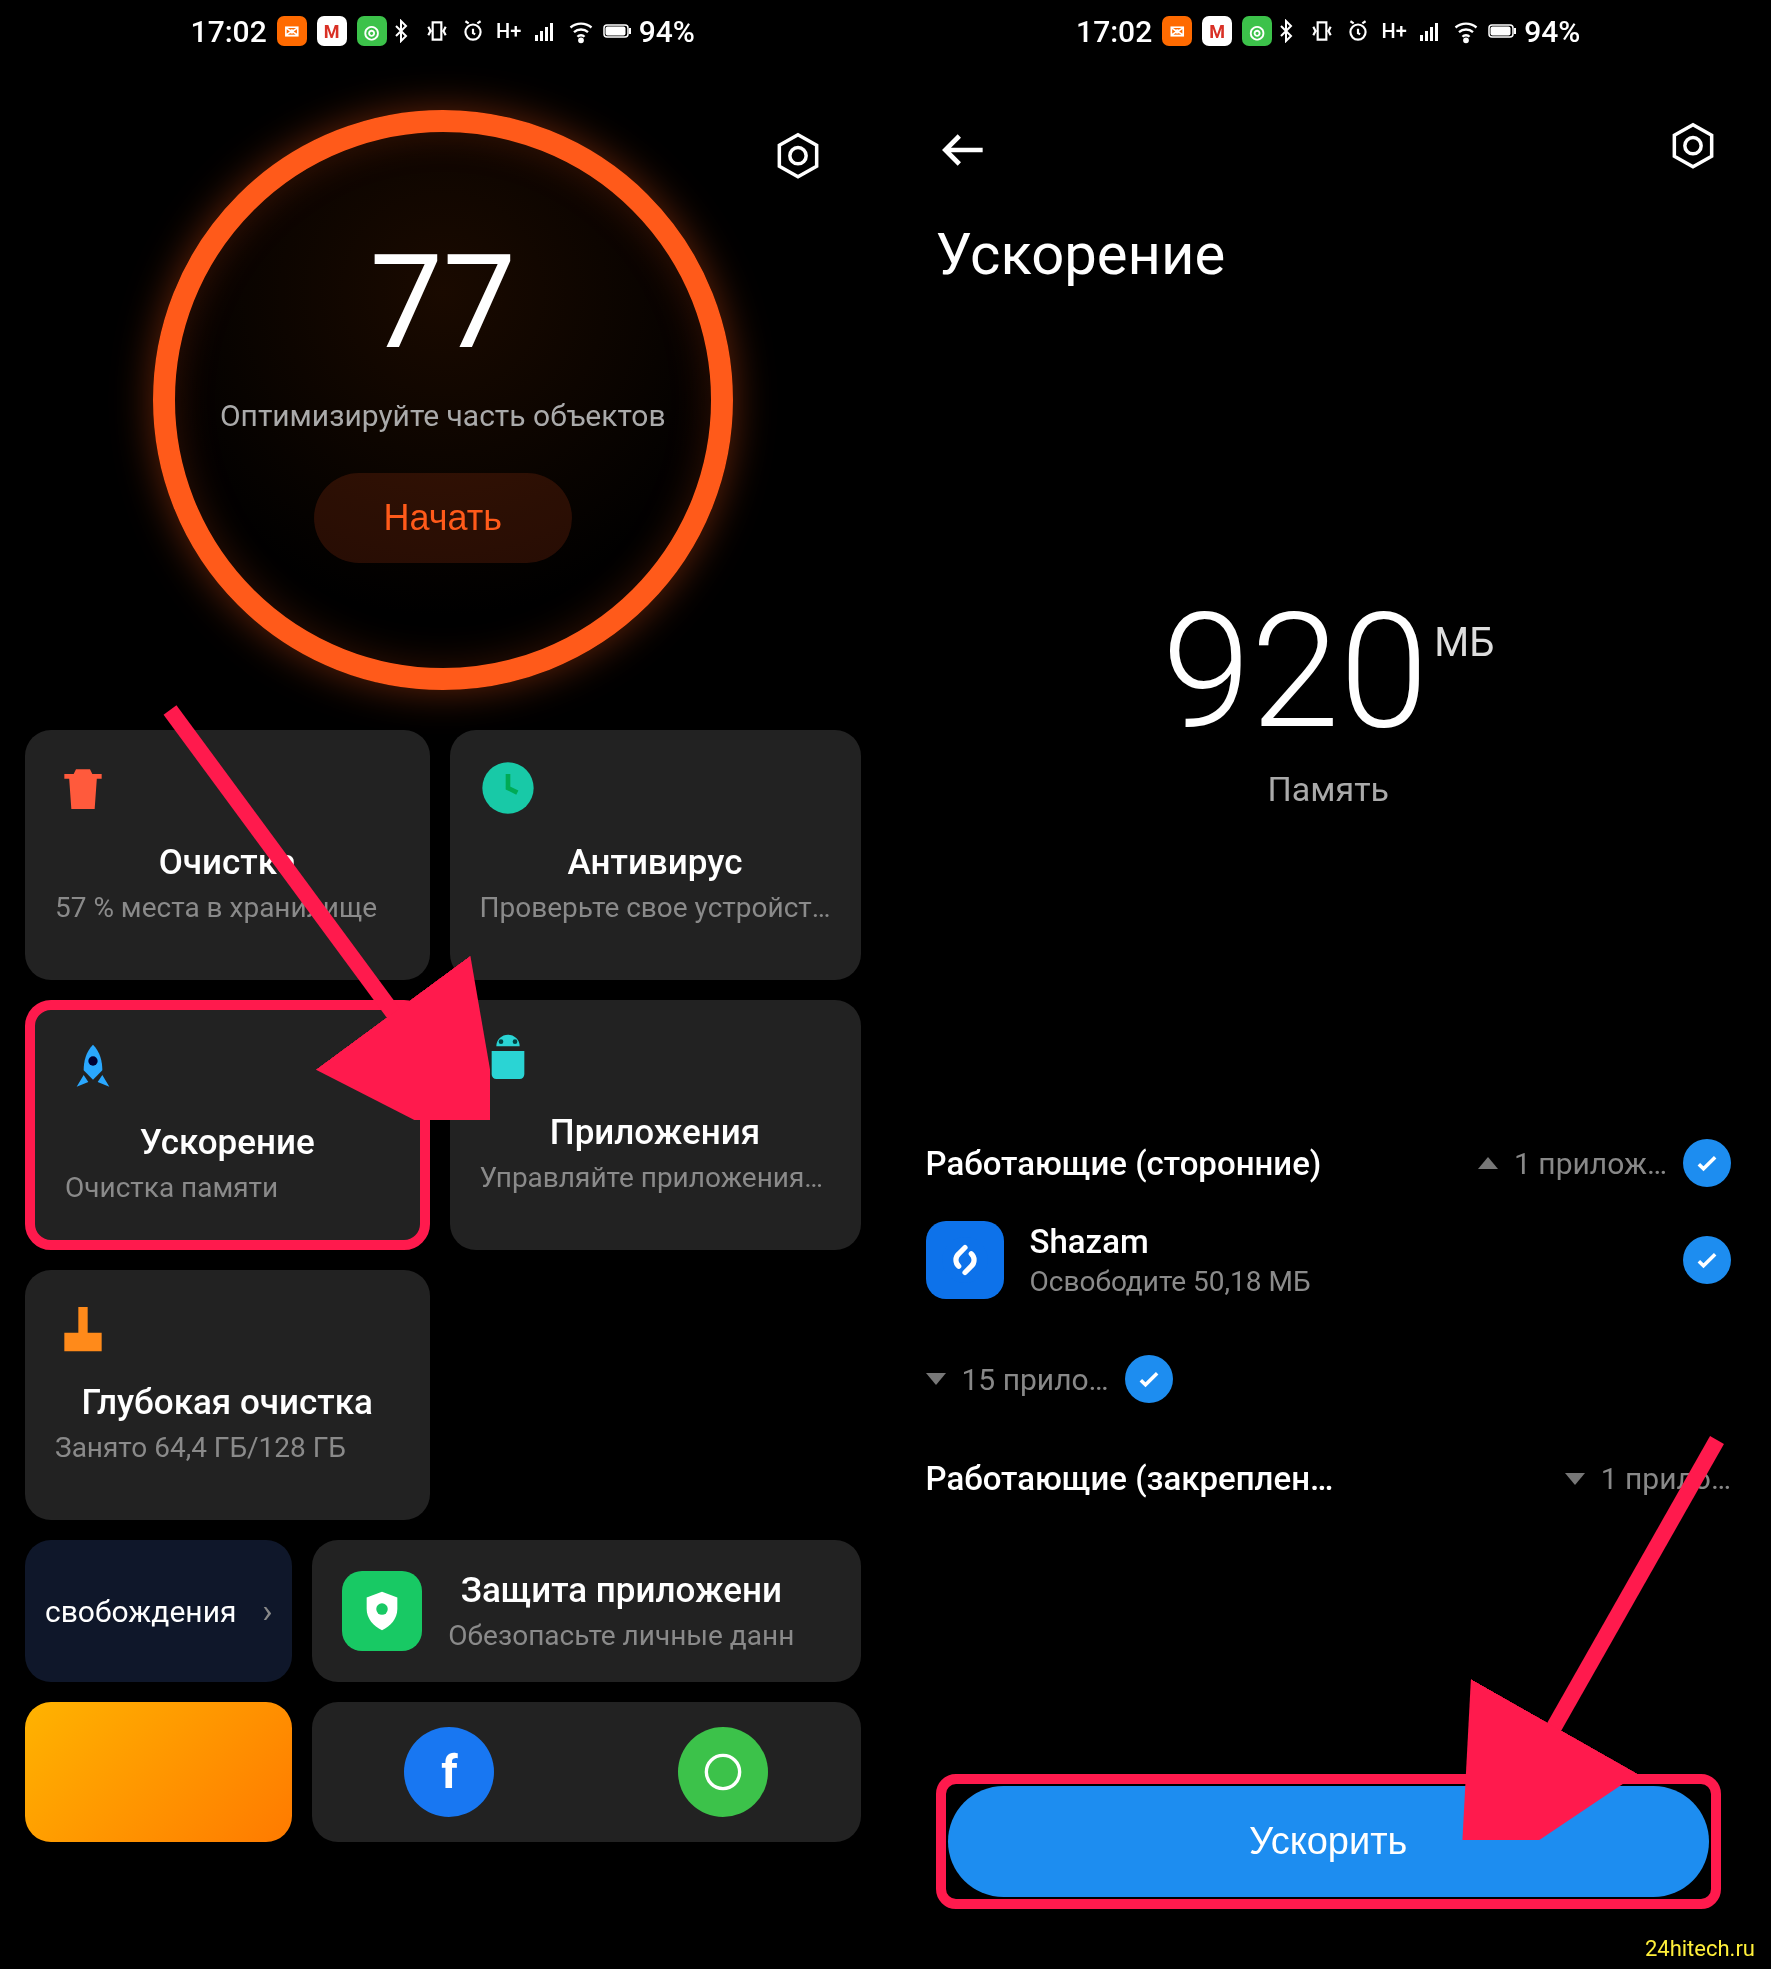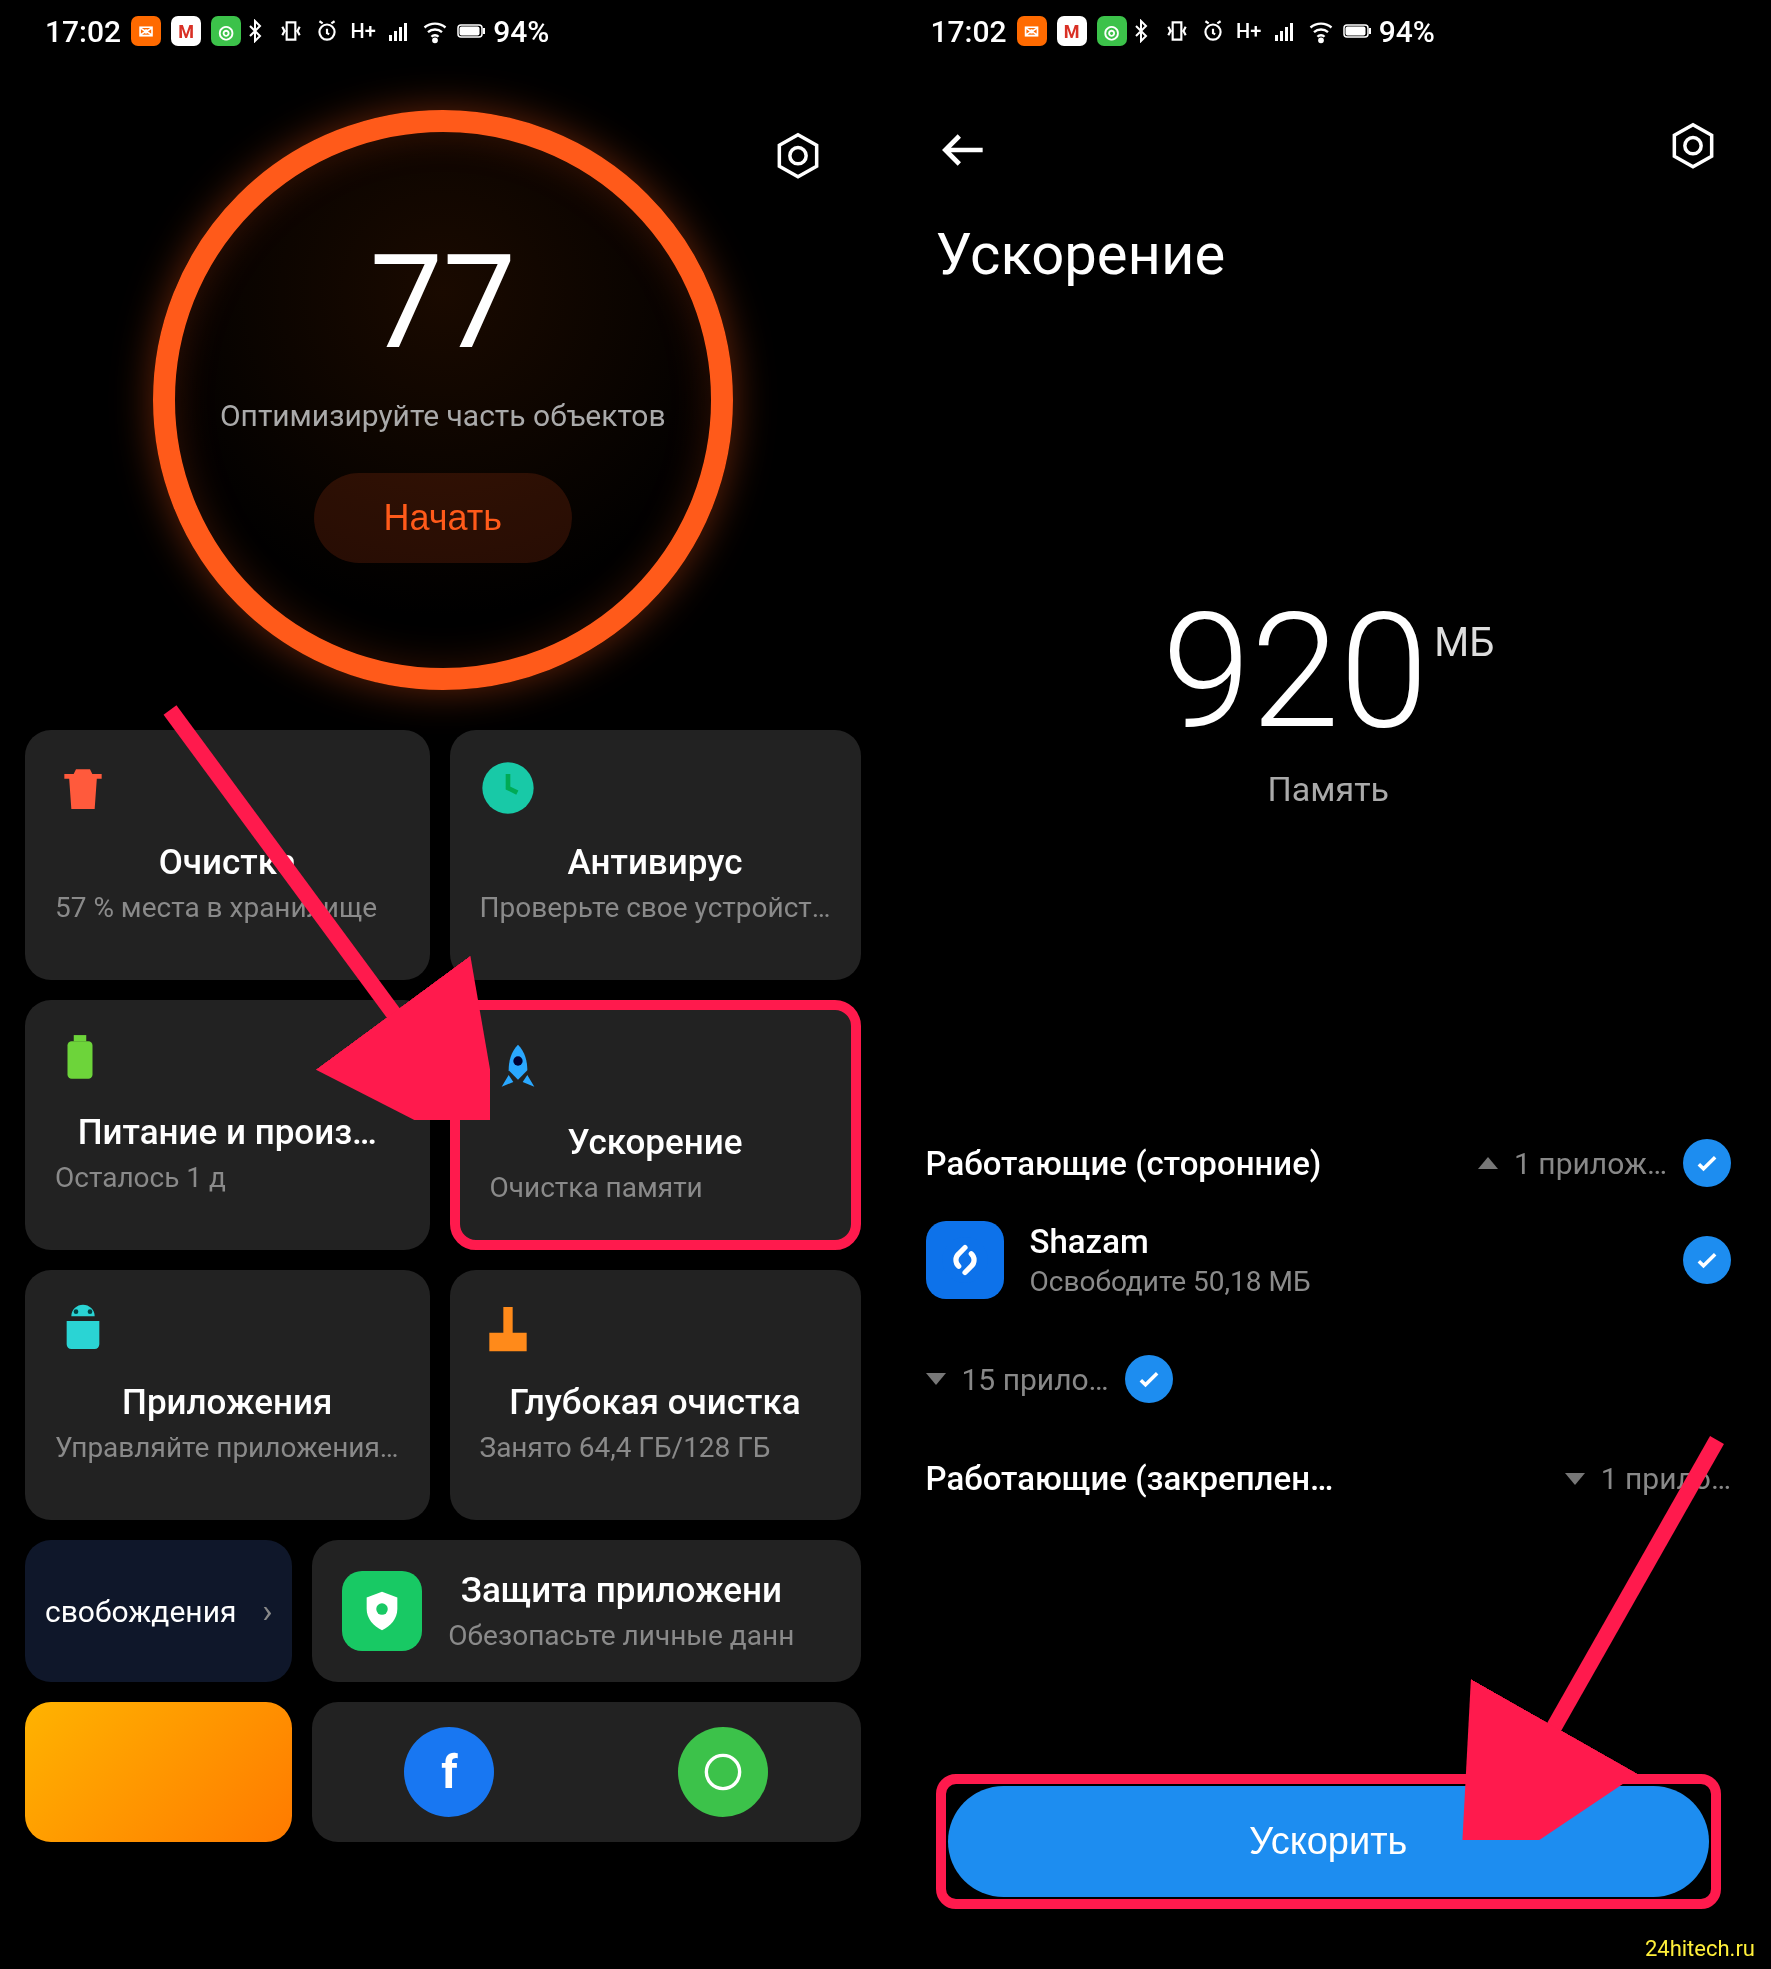--- a/index.html
+++ b/index.html
@@ -21,7 +21,7 @@
   }
   .status-bar {
     display: flex;
-    justify-content: flex-start;
+    justify-content: center;
     align-items: center;
     padding: 12px 45px 10px;
     font-size: 30px;

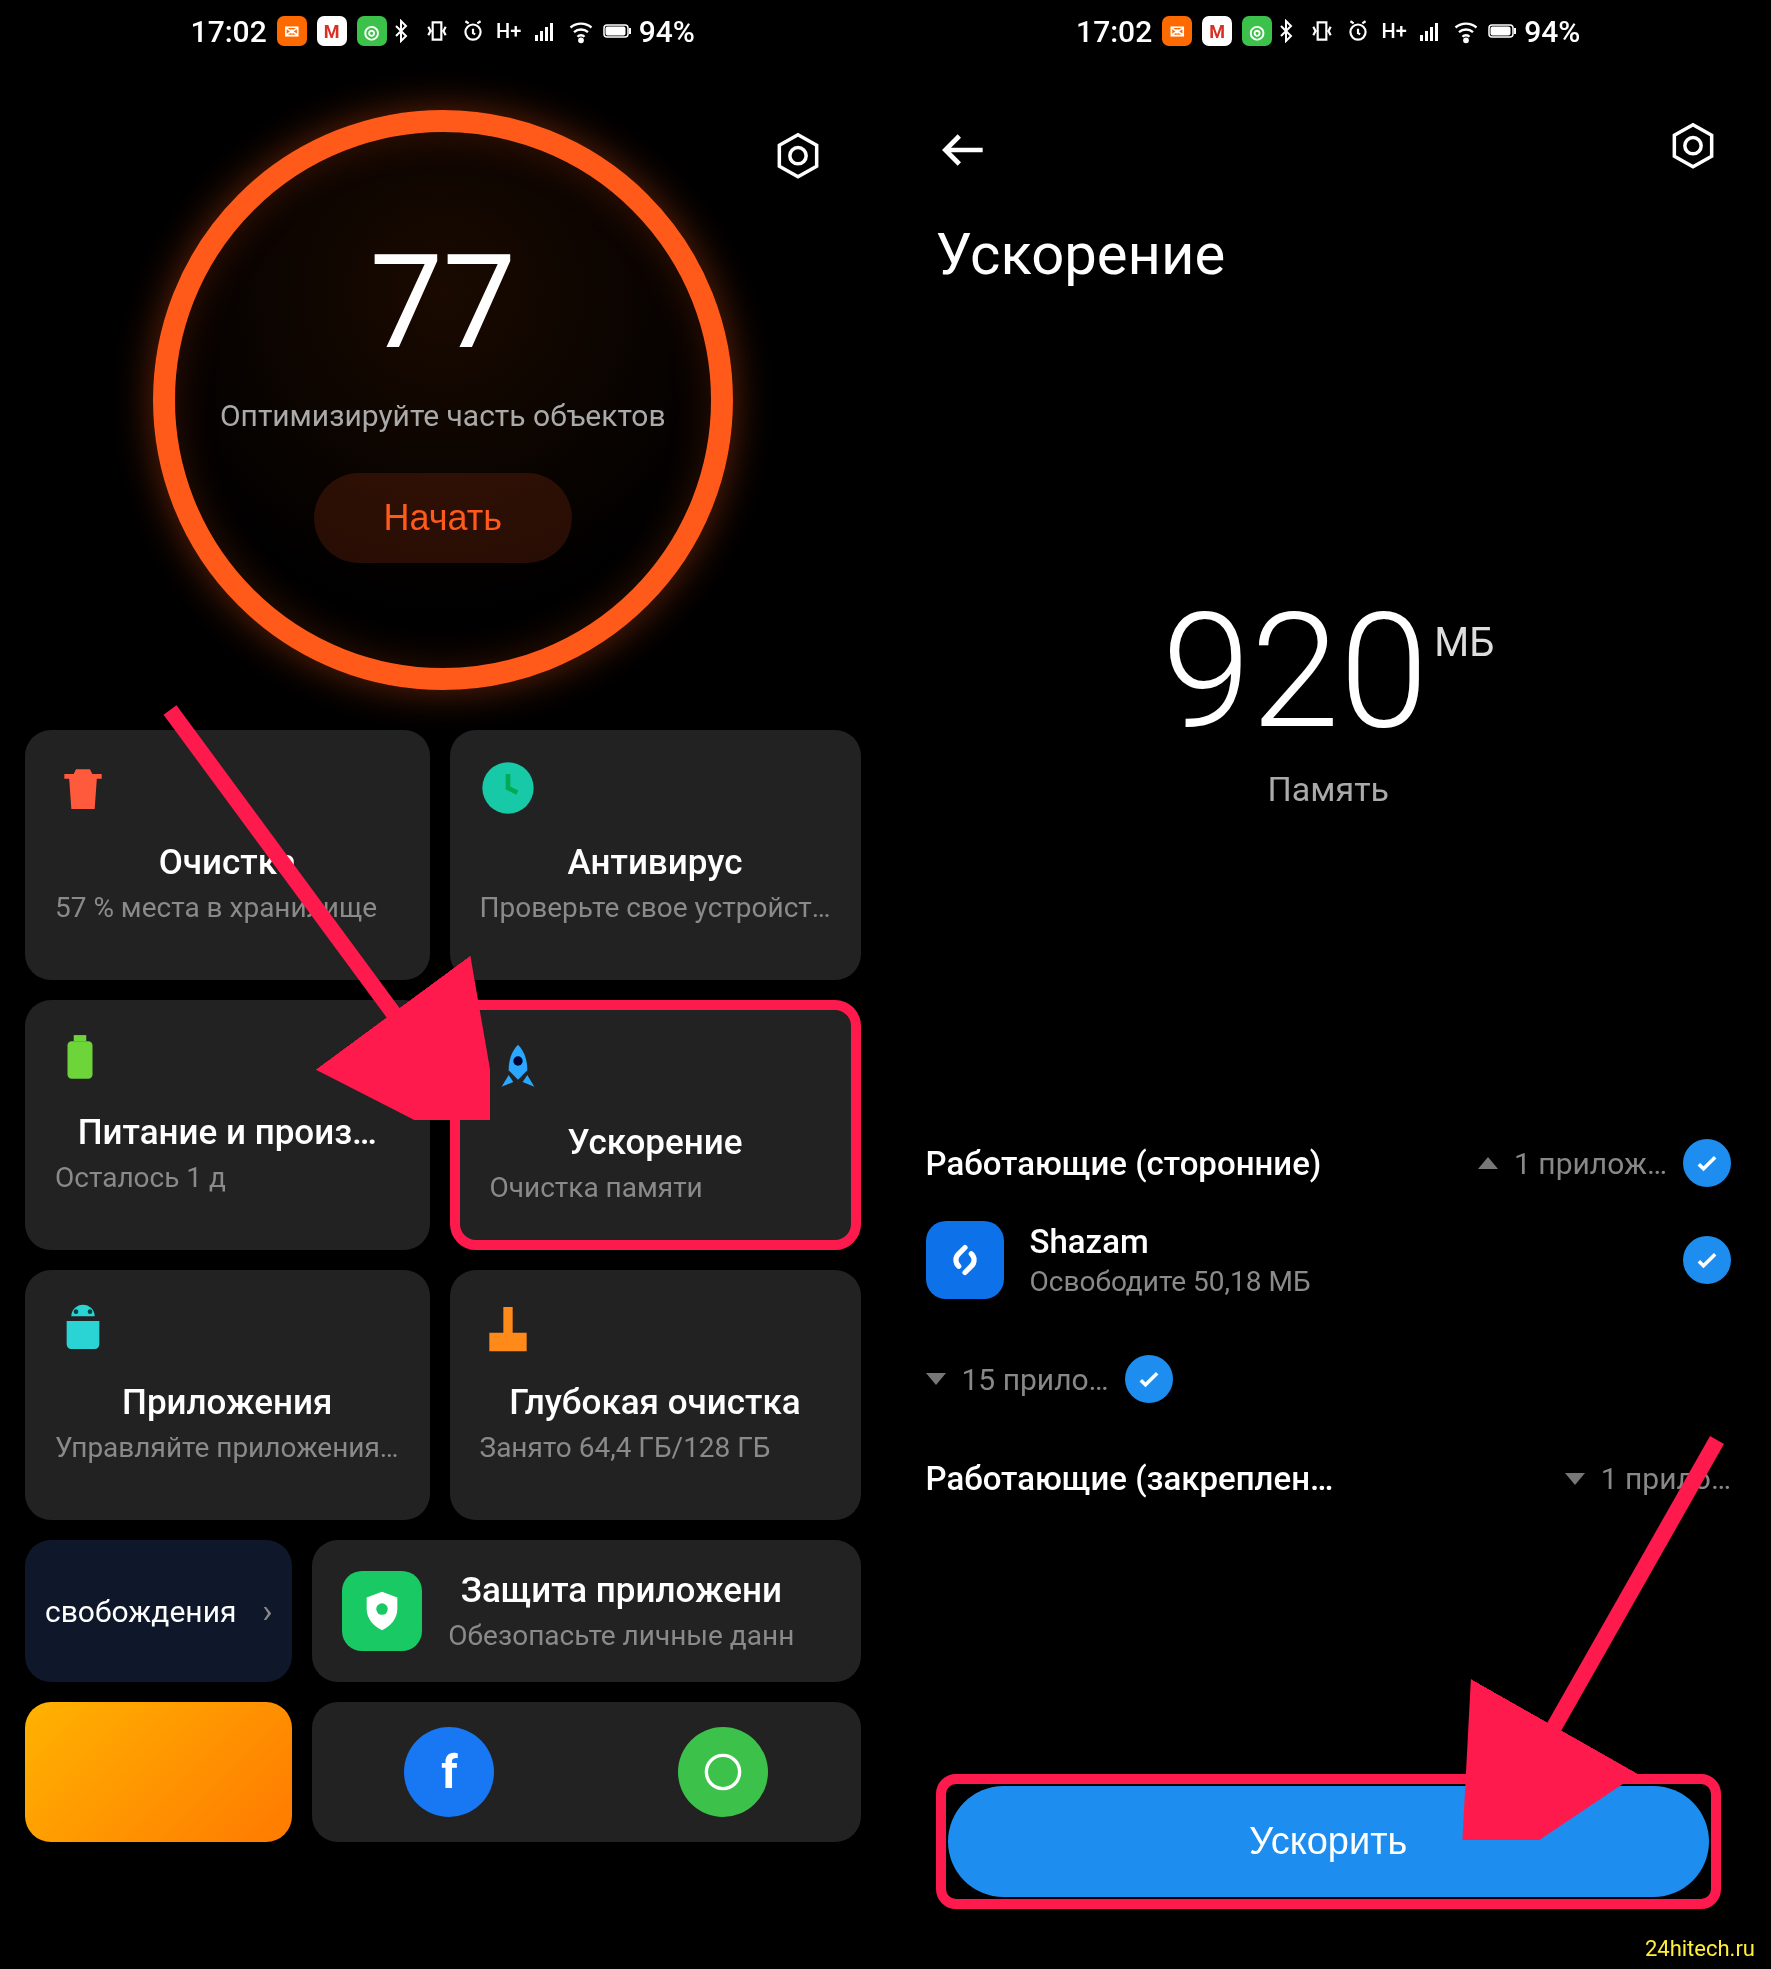--- a/index.html
+++ b/index.html
@@ -215,16 +215,6 @@
       <div class="tile-title">Антивирус</div>
       <div class="tile-sub">Проверьте свое устройст…</div>
     </div>
-    <div class="tile">
-      <div class="tile-icon">
-        <svg viewBox="0 0 24 24" width="50" height="56" fill="#6dd43a">
-            <rect x="6" y="4" width="12" height="18" rx="2"></rect>
-            <rect x="9" y="1" width="6" height="3"></rect>
-          </svg>
-      </div>
-      <div class="tile-title">Питание и произ…</div>
-      <div class="tile-sub">Осталось 1 д</div>
-    </div>
     <div class="tile highlight-box">
       <div class="tile-icon">
         <svg viewBox="0 0 24 24" width="56" height="56" fill="#2aa8ff">

